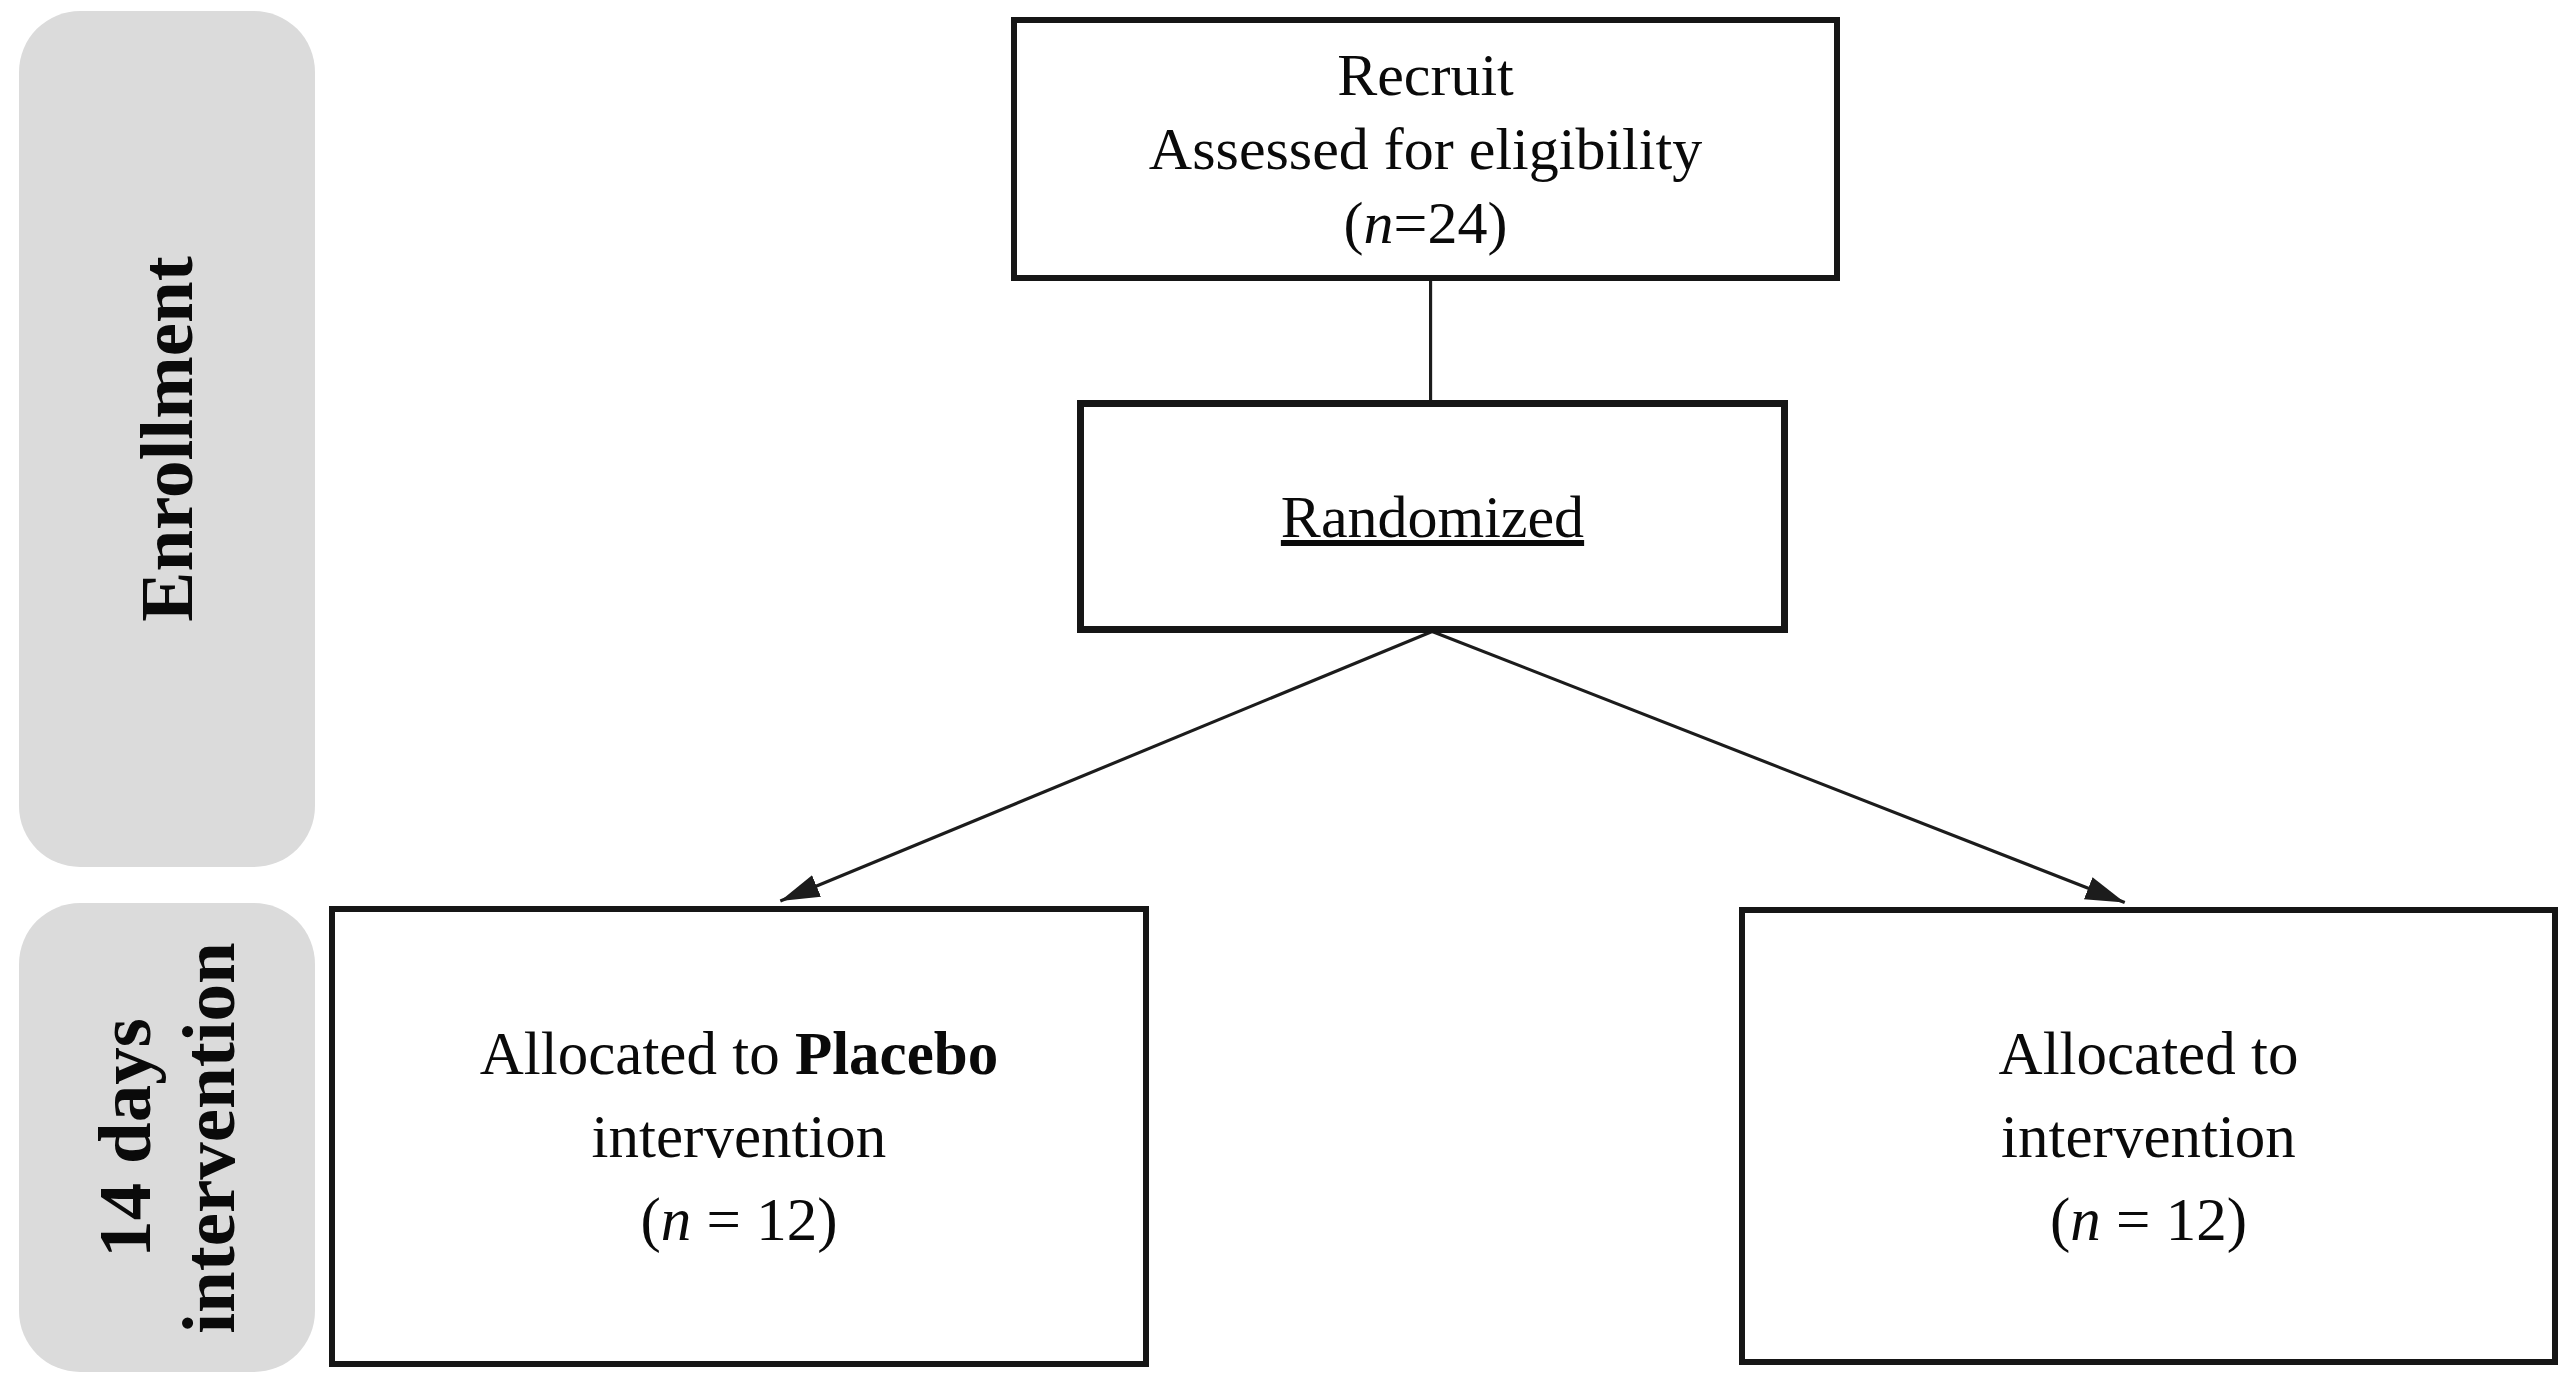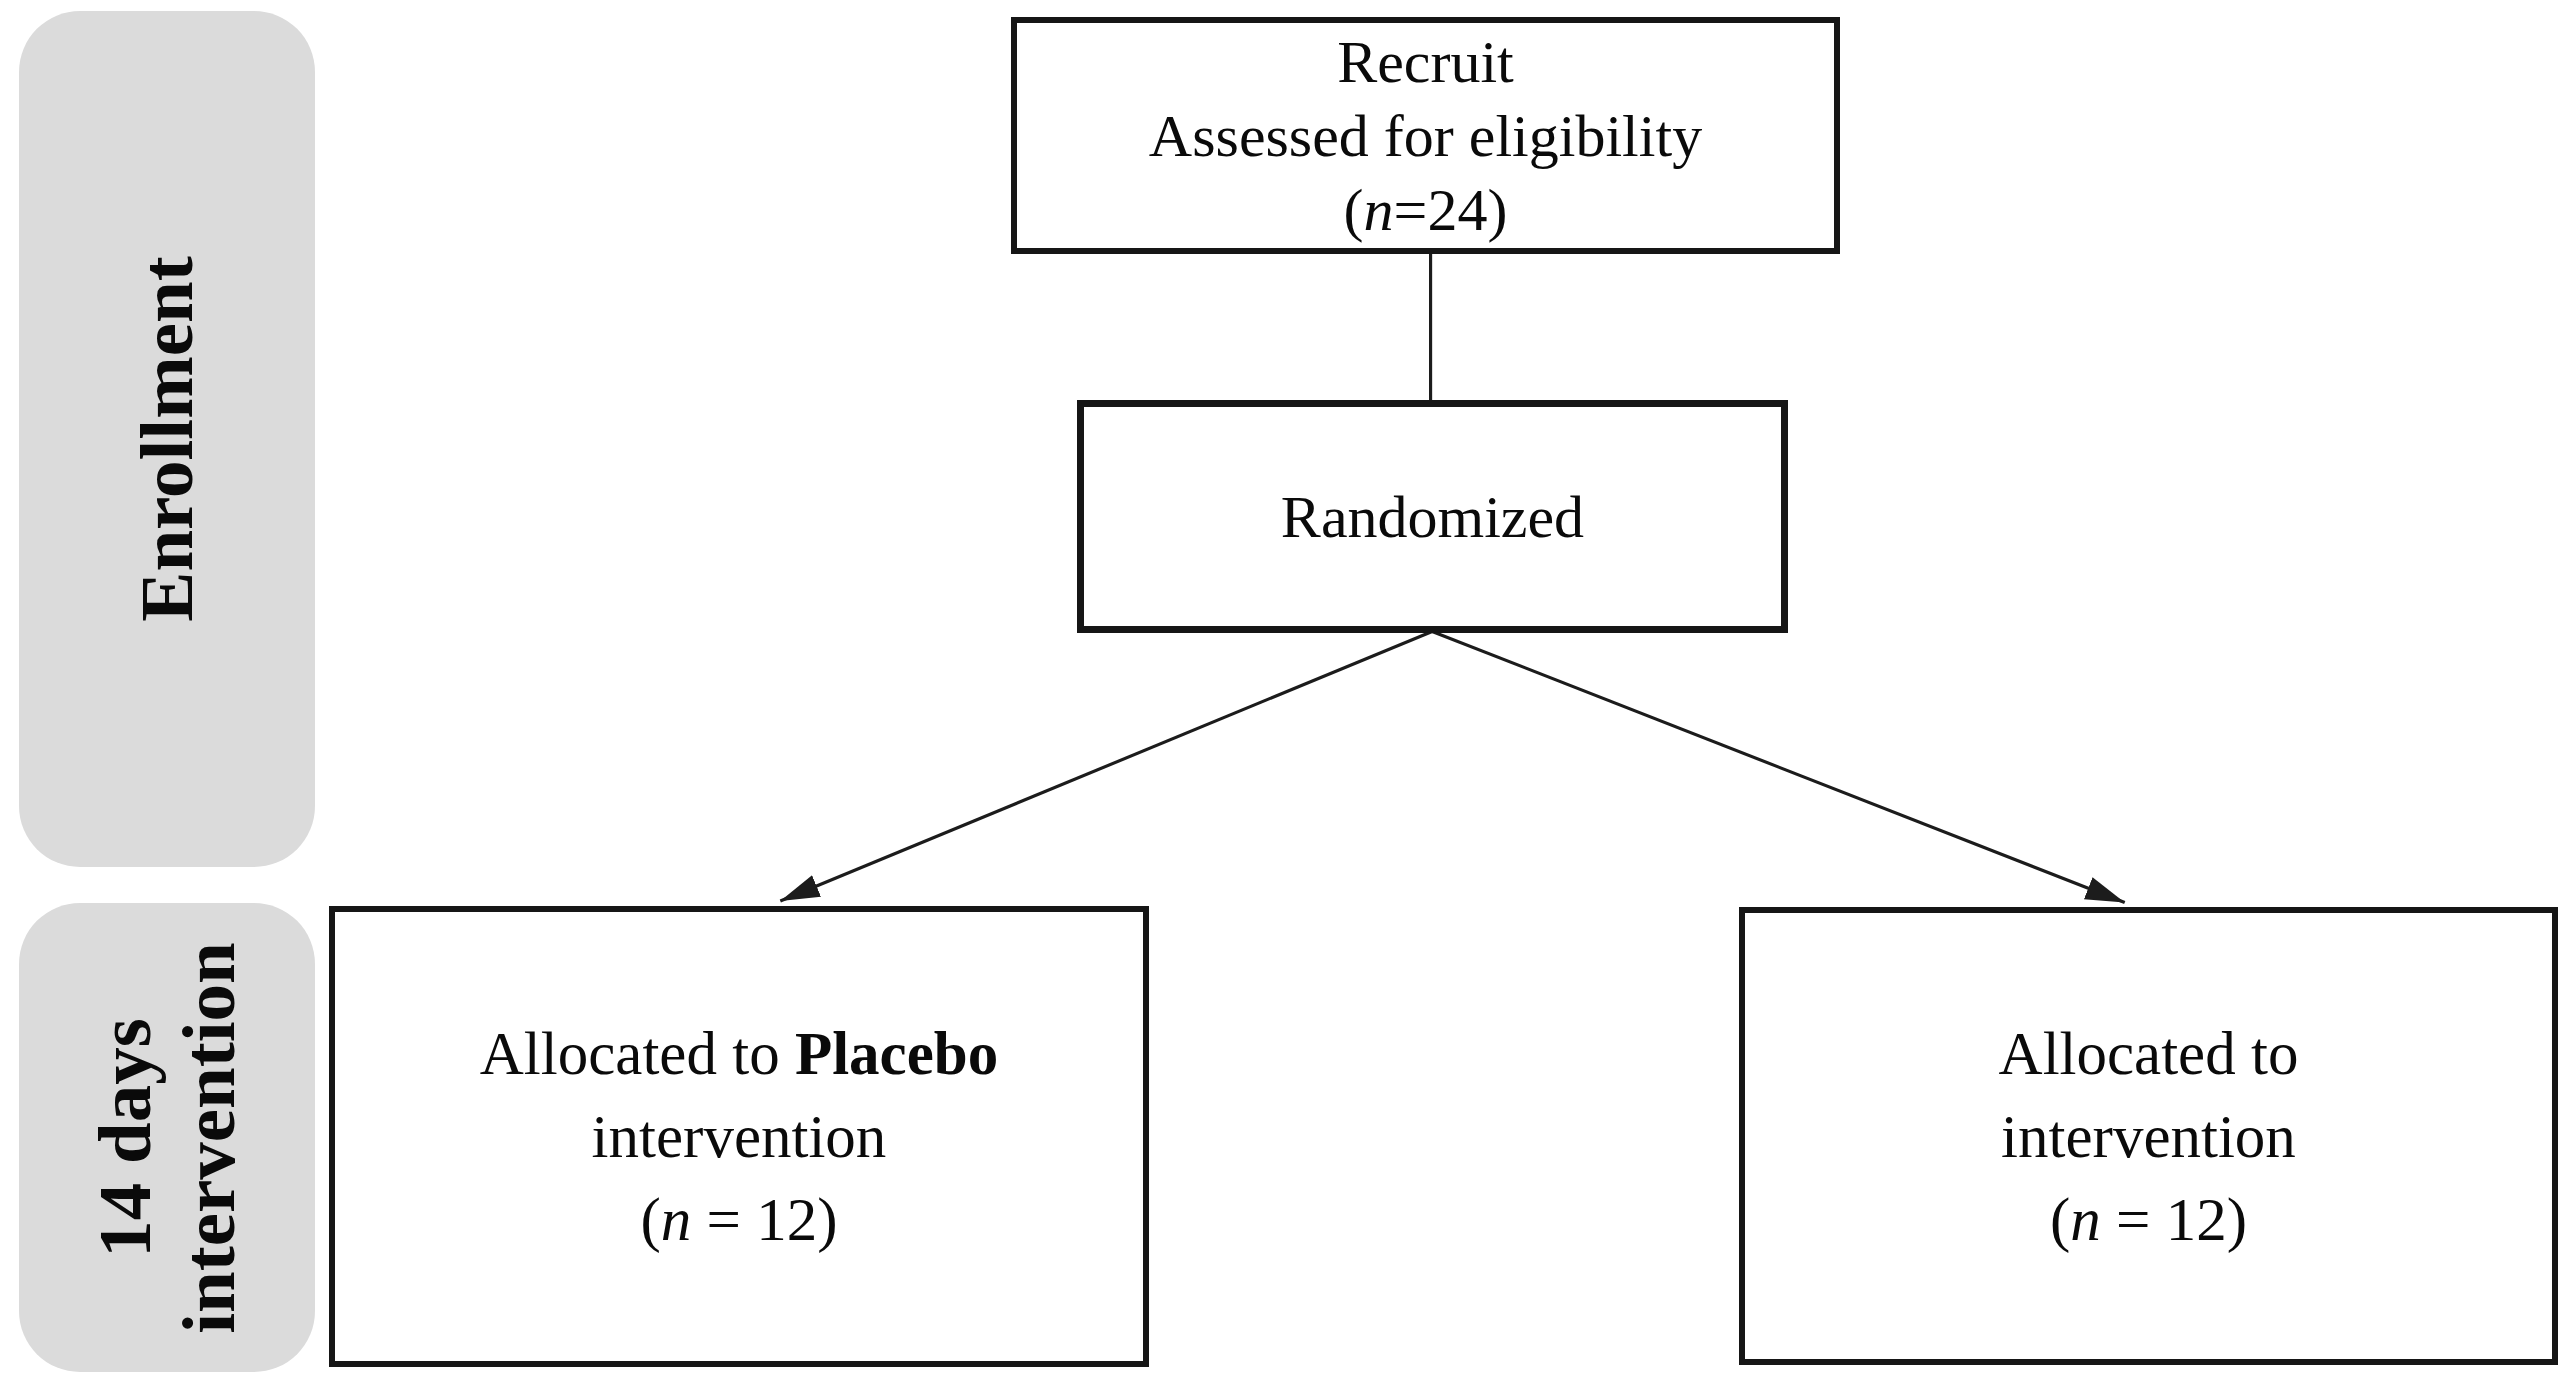--- a/index.html
+++ b/index.html
@@ -50,7 +50,7 @@
     text-align: center;
   }
   .node .line { width: 100%; }
-  .box-recruit    { left: 1011px; top: 17px;   width: 829px; height: 237px; font-size: 60px; line-height: 74px; }
+  .box-recruit    { left: 1011px; top: 17px;   width: 829px; height: 264px; font-size: 60px; line-height: 74px; }
   .box-randomized { left: 1077px; top: 400px;  width: 711px;  height: 233px; font-size: 60px; line-height: 74px; border-width: 7px; }
   .box-placebo    { left: 329px;  top: 906px; width: 820px; height: 461px; font-size: 61px; line-height: 83px; }
   .box-dazzeon    { left: 1739px; top: 907px; width: 819px; height: 458px; font-size: 61px; line-height: 83px; }

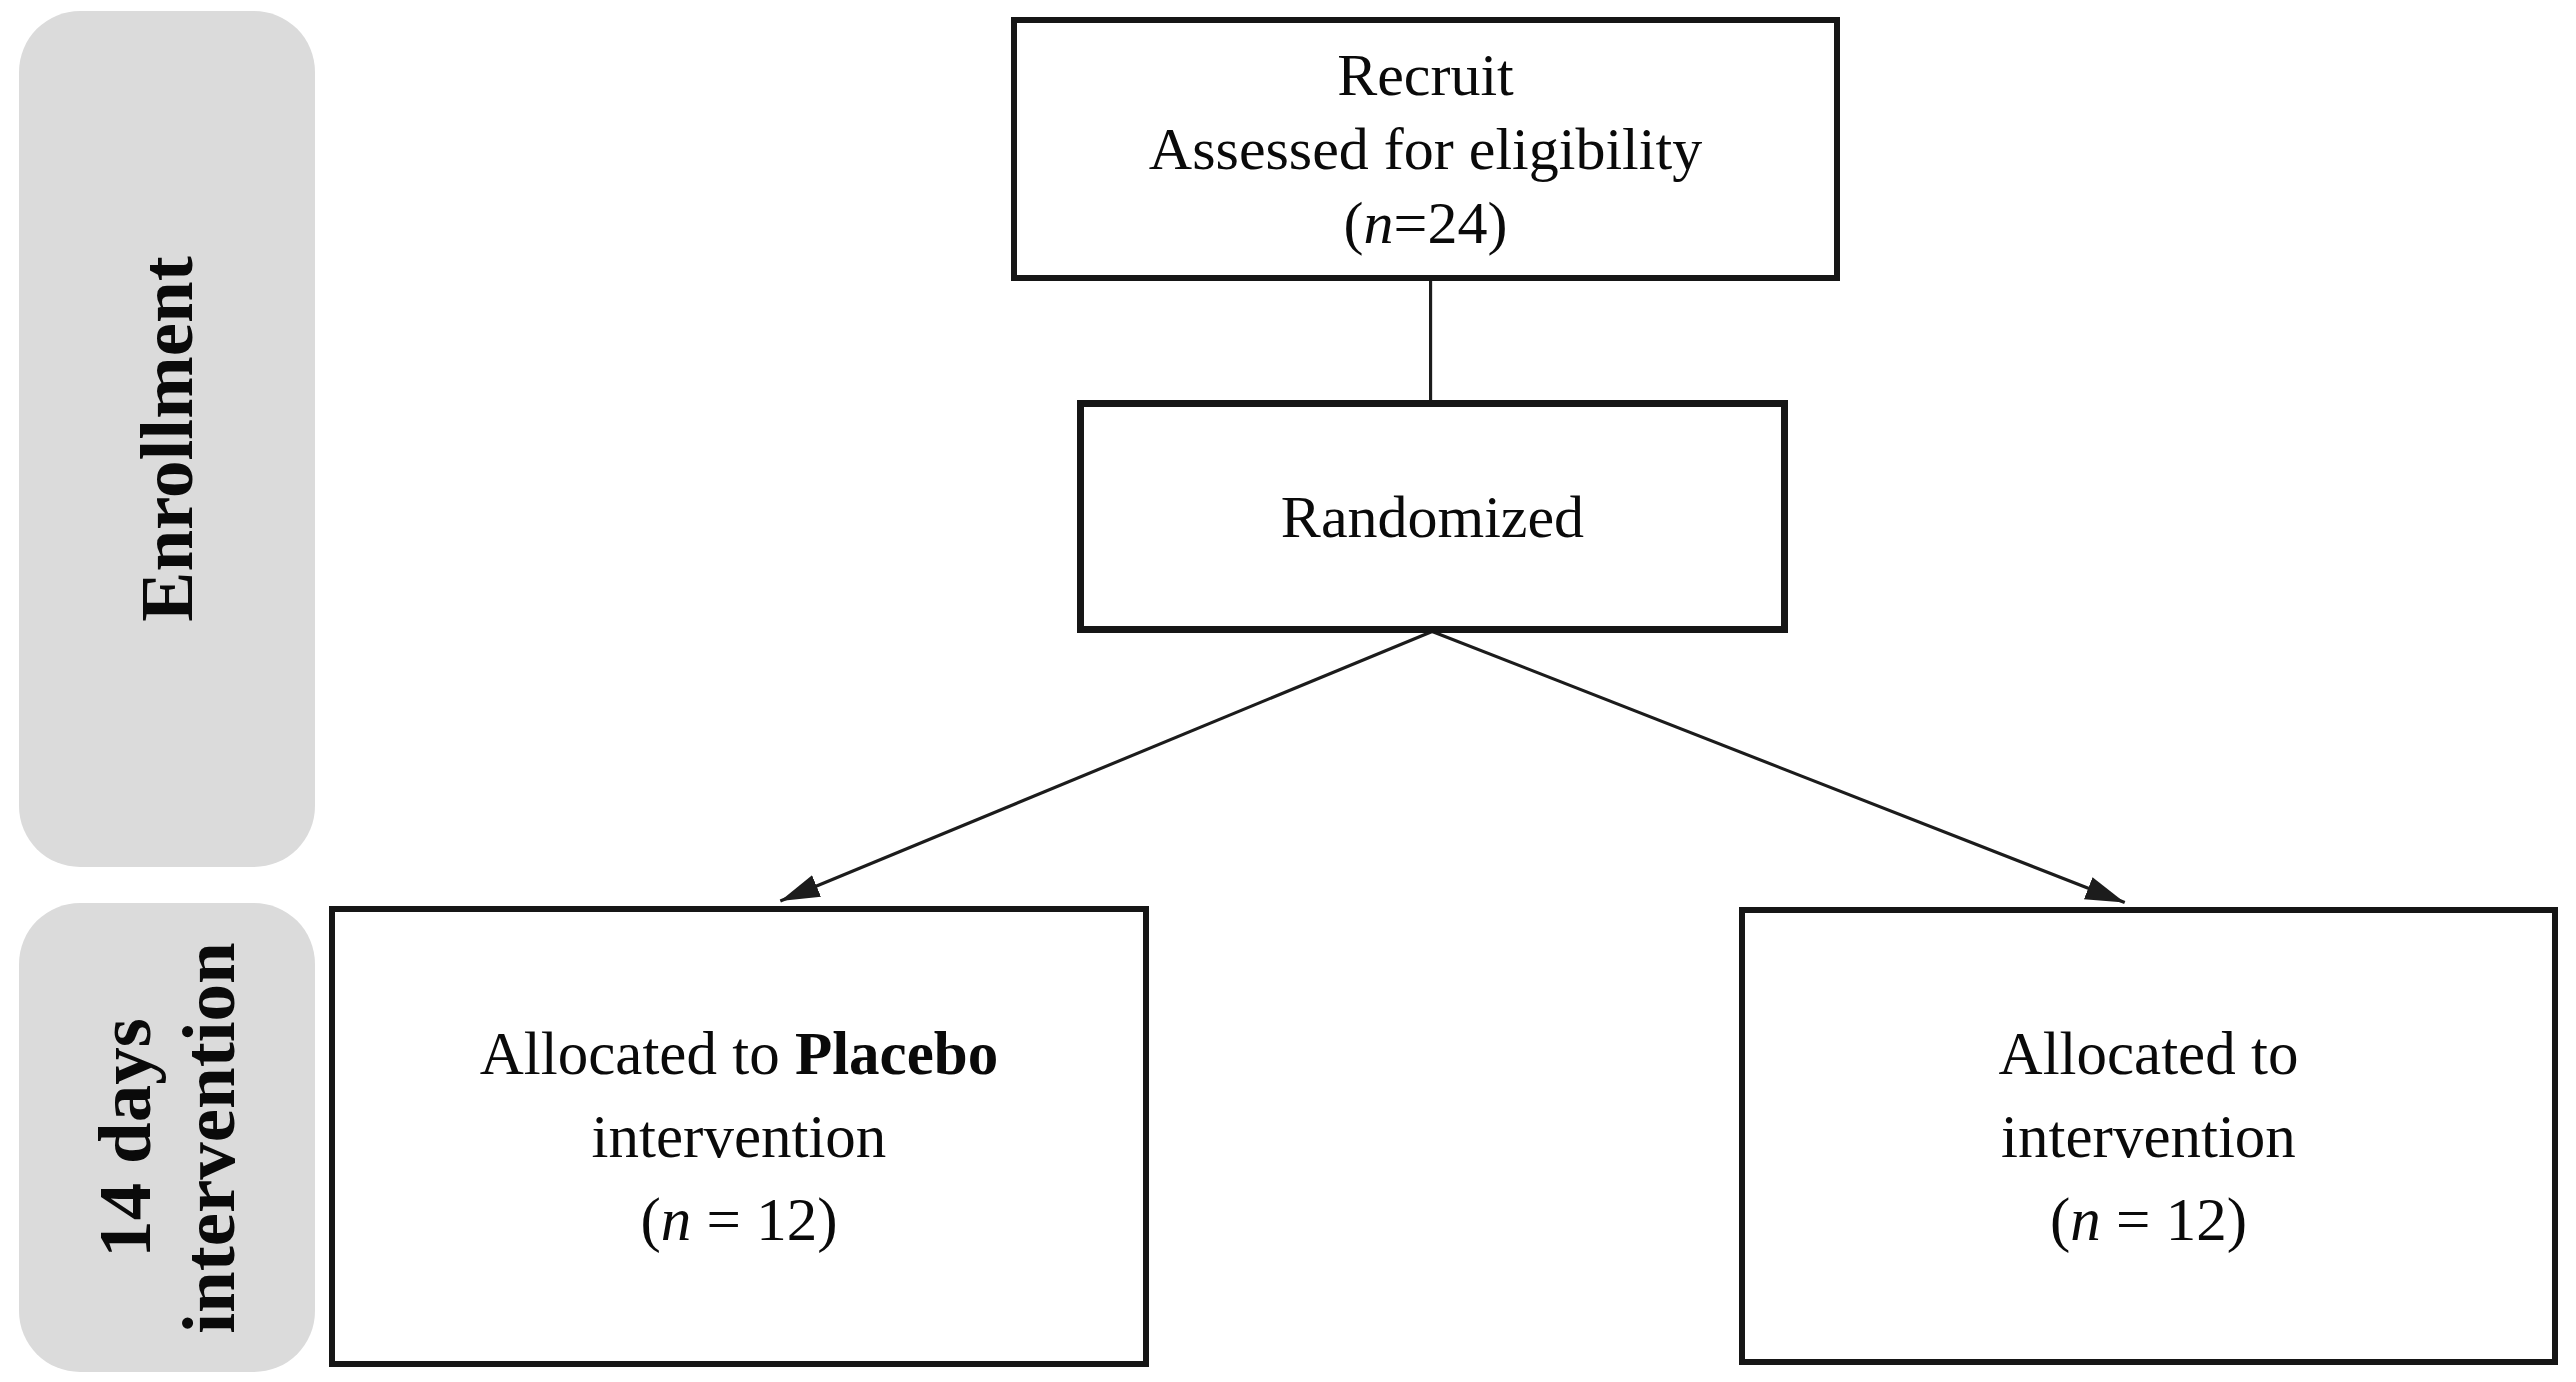--- a/index.html
+++ b/index.html
@@ -51,7 +51,7 @@
   }
   .node .line { width: 100%; }
   .box-recruit    { left: 1011px; top: 17px;   width: 829px; height: 264px; font-size: 60px; line-height: 74px; }
-  .box-randomized { left: 1077px; top: 400px;  width: 711px;  height: 233px; font-size: 60px; line-height: 74px; border-width: 7px; }
+  .box-randomized { left: 1077px; top: 400px;  width: 711px;  height: 233px; font-size: 60px; line-height: 74px; border-width: 7px; text-decoration: underline; }
   .box-placebo    { left: 329px;  top: 906px; width: 820px; height: 461px; font-size: 61px; line-height: 83px; }
   .box-dazzeon    { left: 1739px; top: 907px; width: 819px; height: 458px; font-size: 61px; line-height: 83px; }
   .bold { font-weight: bold; }

